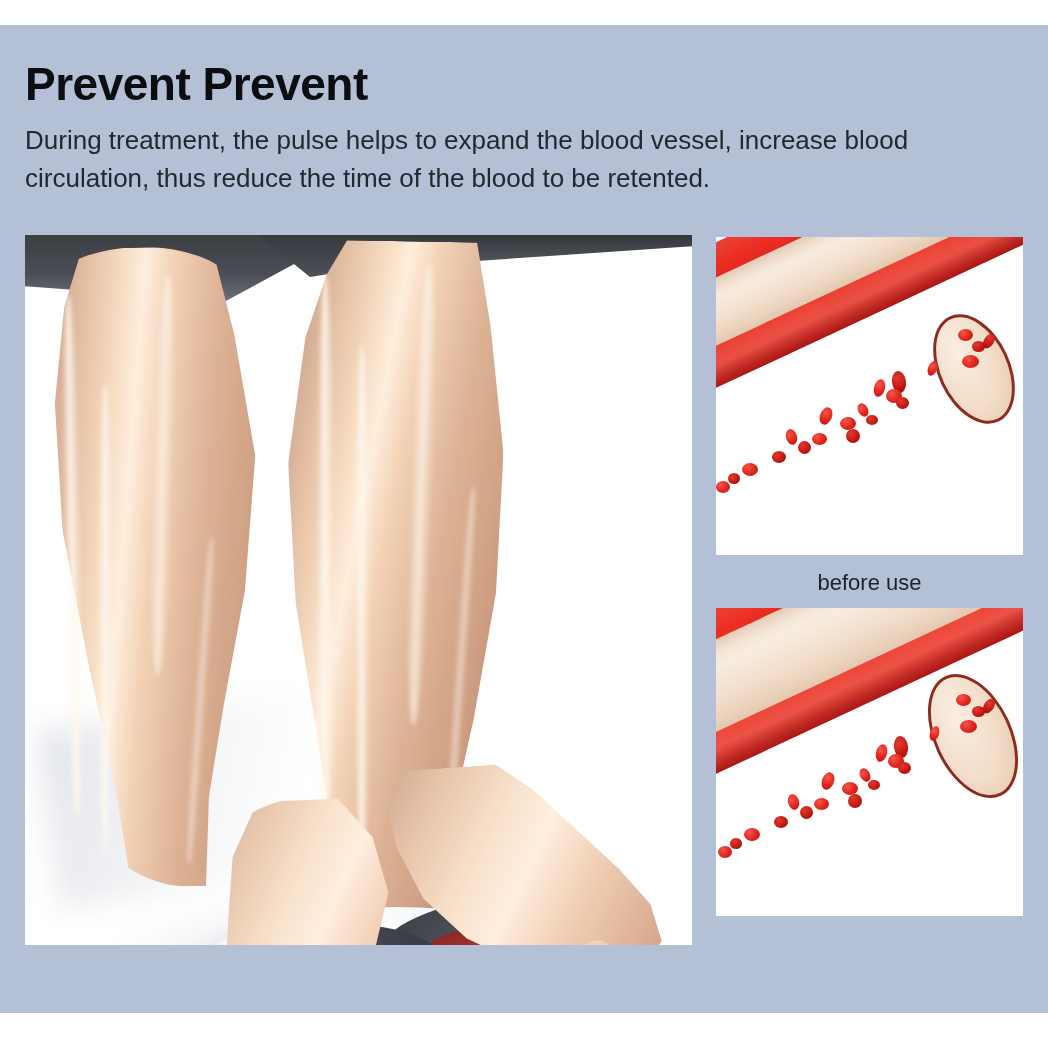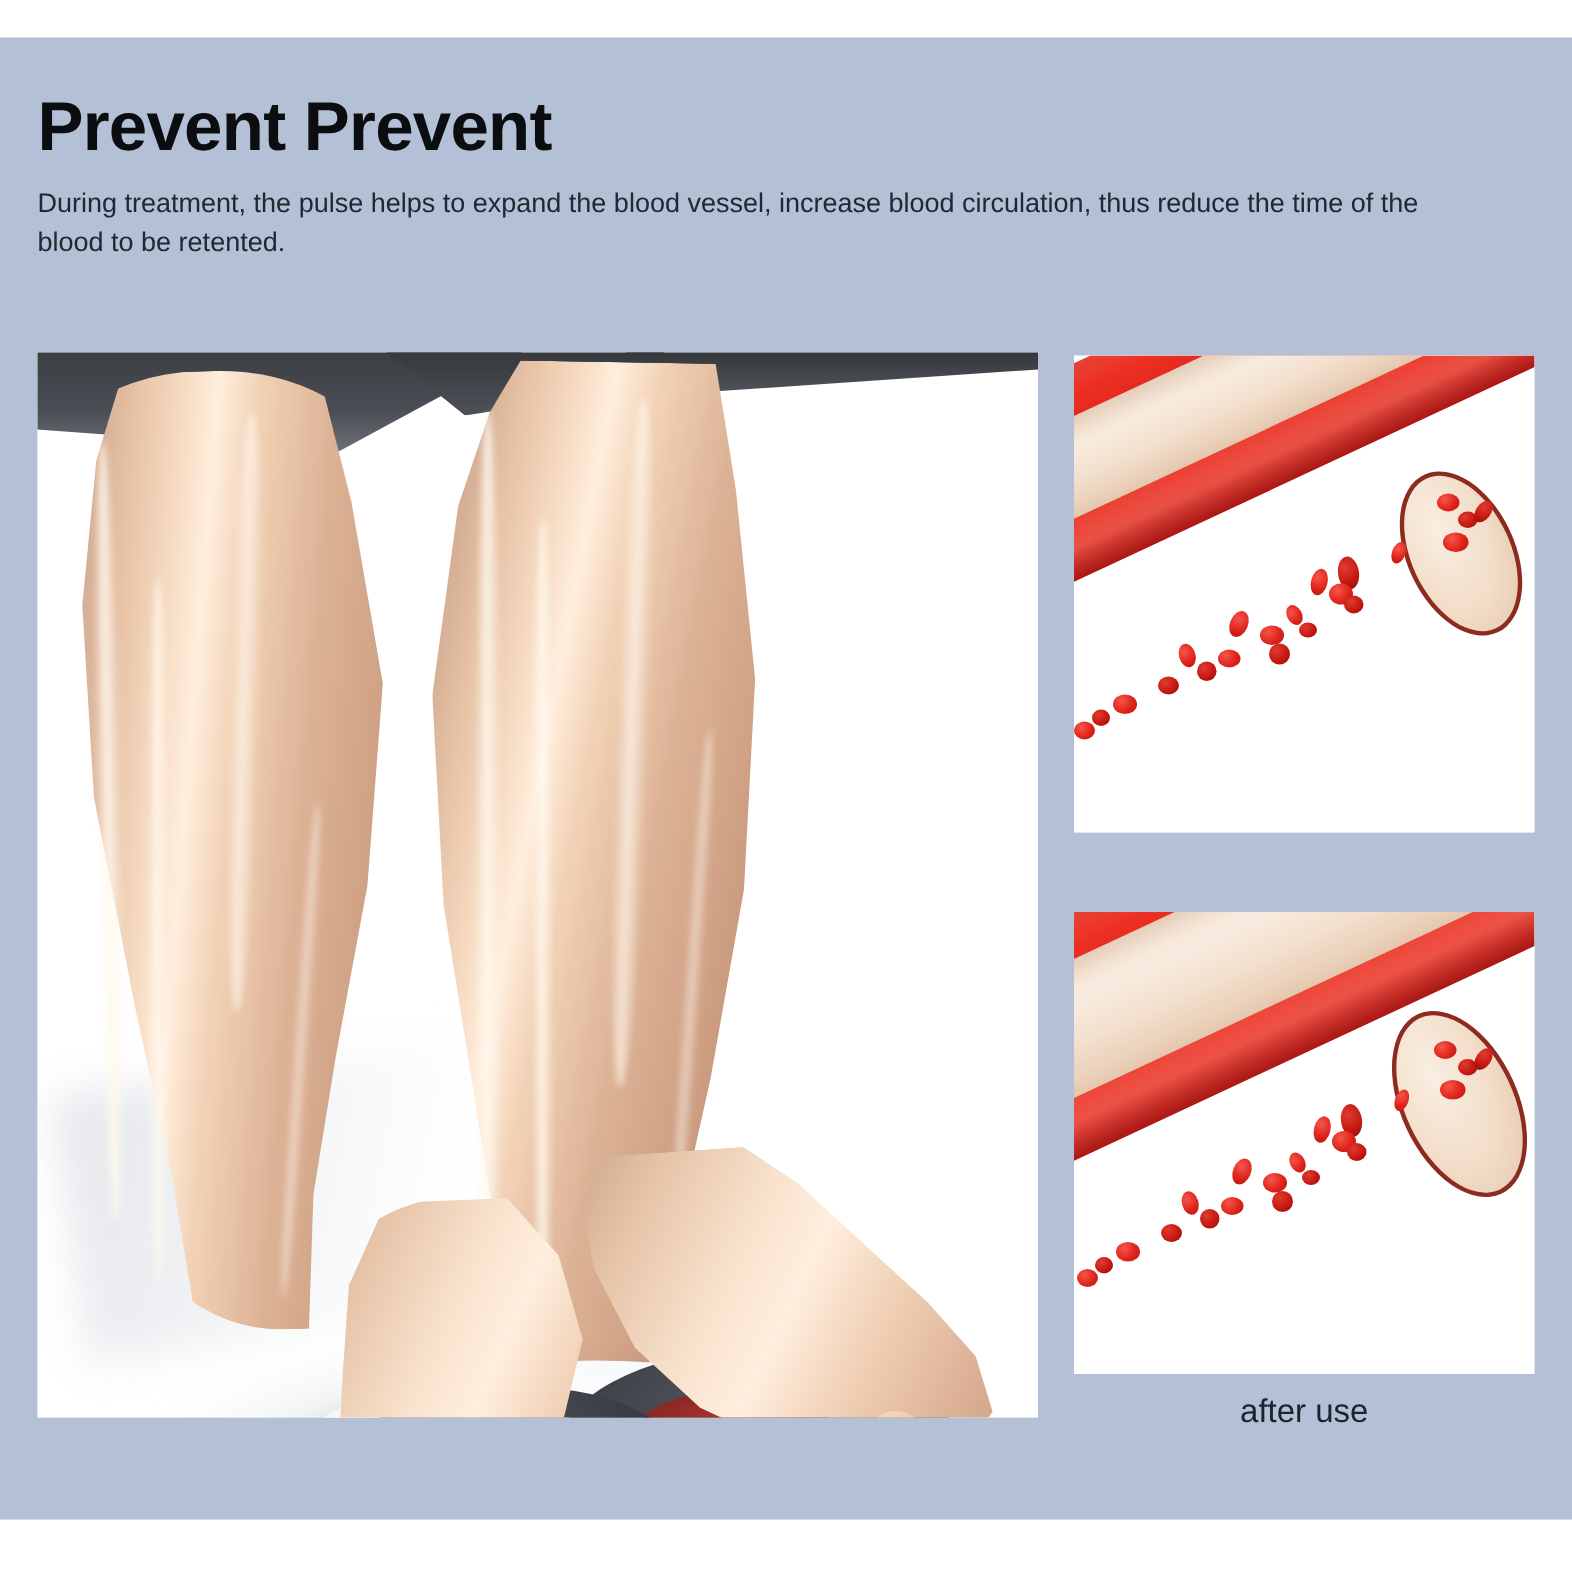--- a/index.html
+++ b/index.html
@@ -44,7 +44,7 @@
   }
   .subtitle {
     margin: 14px 0 0 0;
-    font-size: 18px;
+    font-size: 26px;
     line-height: 1.45;
     color: #222831;
     max-width: 930px;

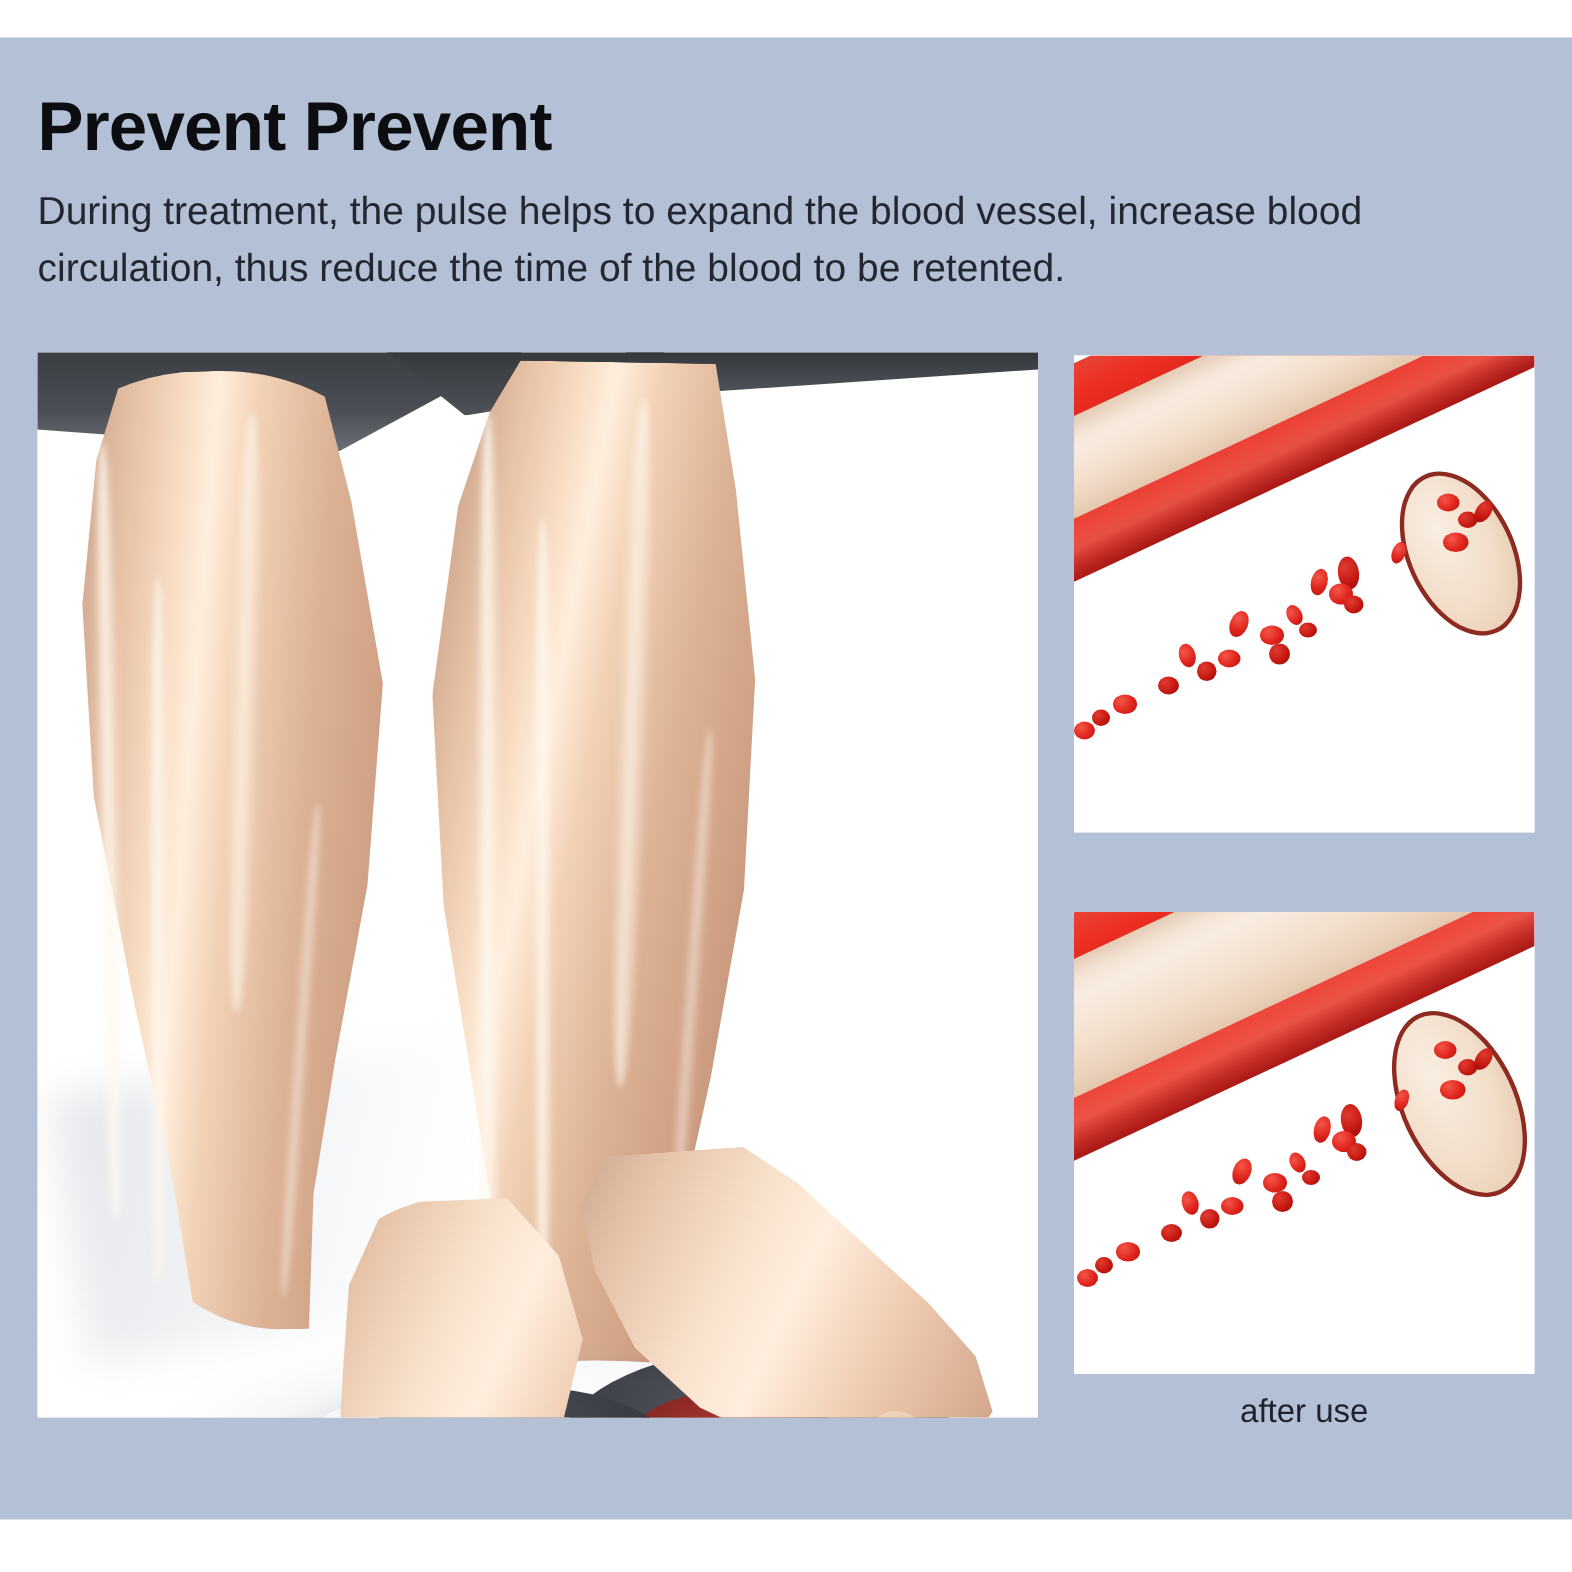--- a/index.html
+++ b/index.html
@@ -405,6 +405,7 @@
     </div>
   </div>
 
+  <div class="caption caption-before">before use</div>
 
   <div class="panel panel-after">
     <div class="vessel-scene after">

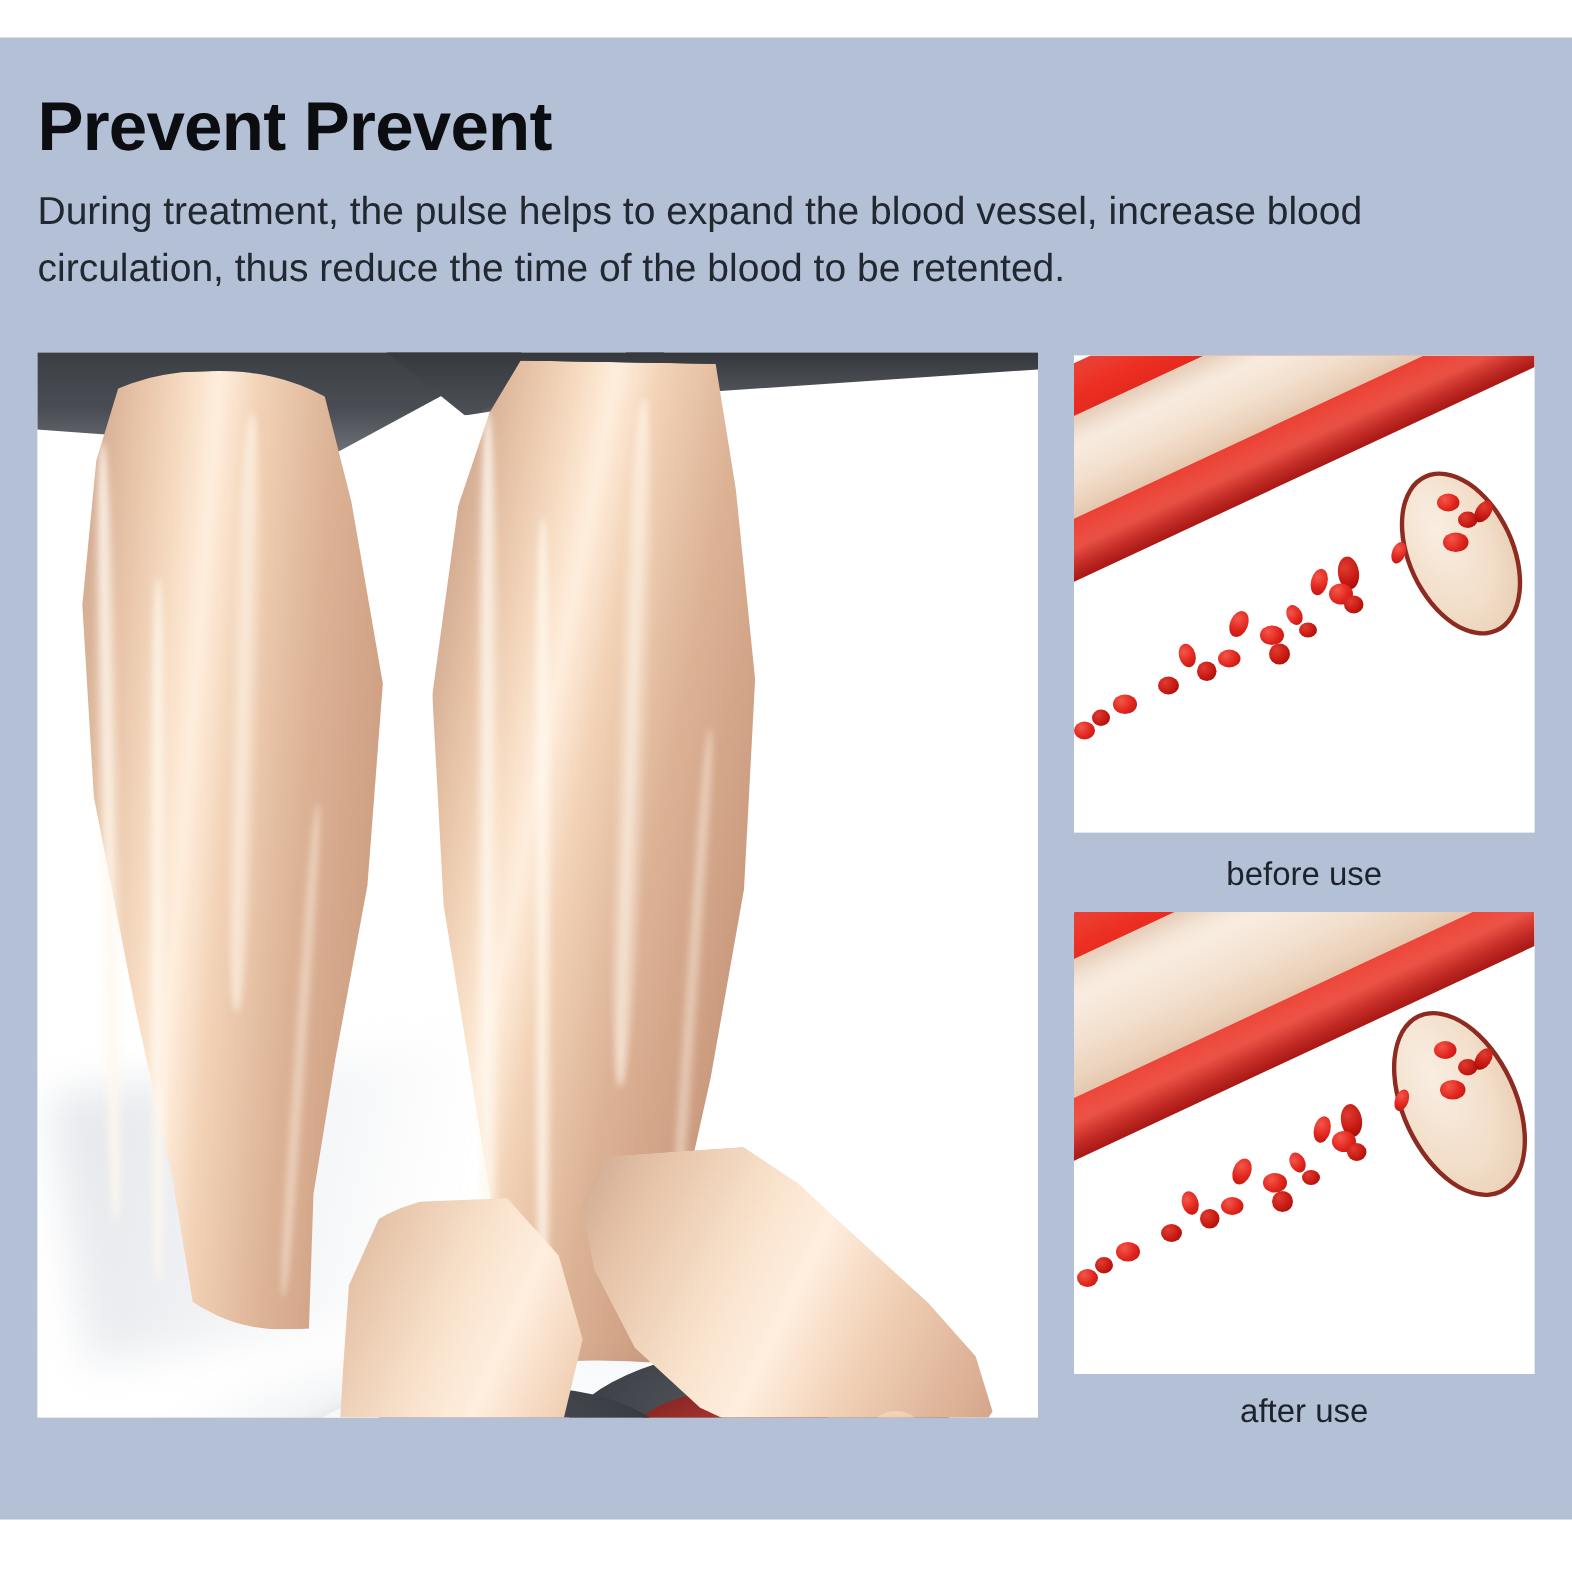--- a/index.html
+++ b/index.html
@@ -437,7 +437,6 @@
     </div>
   </div>
 
-  <div class="caption caption-after">after use</div>
 
 </div>
 

